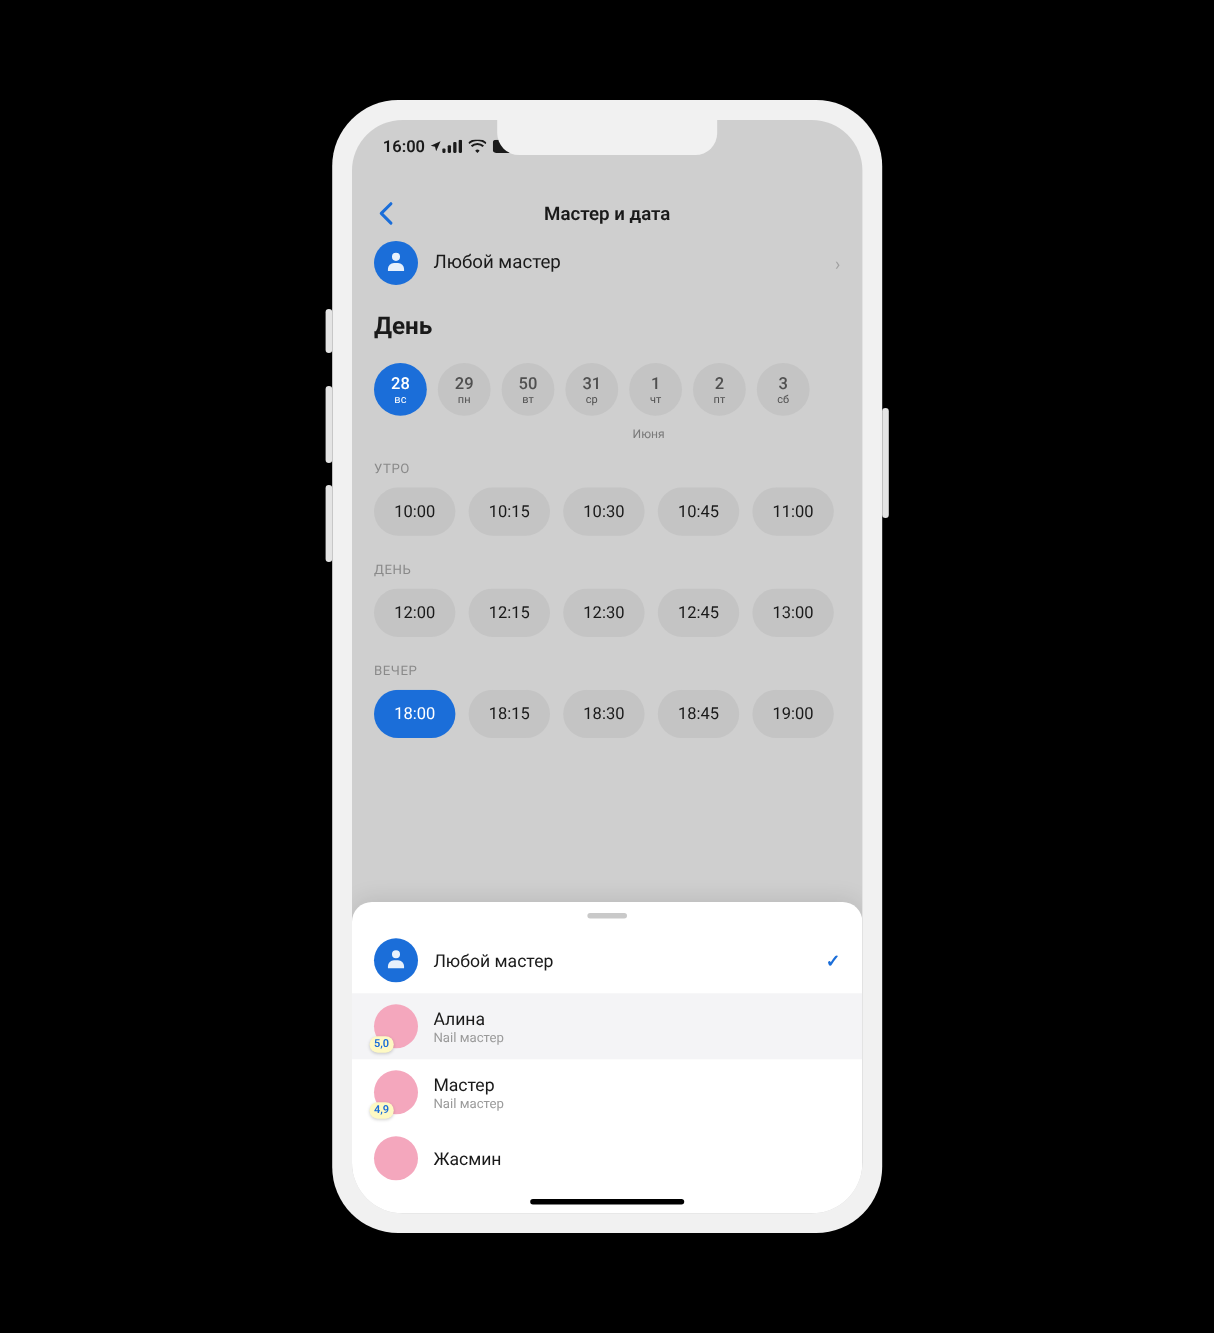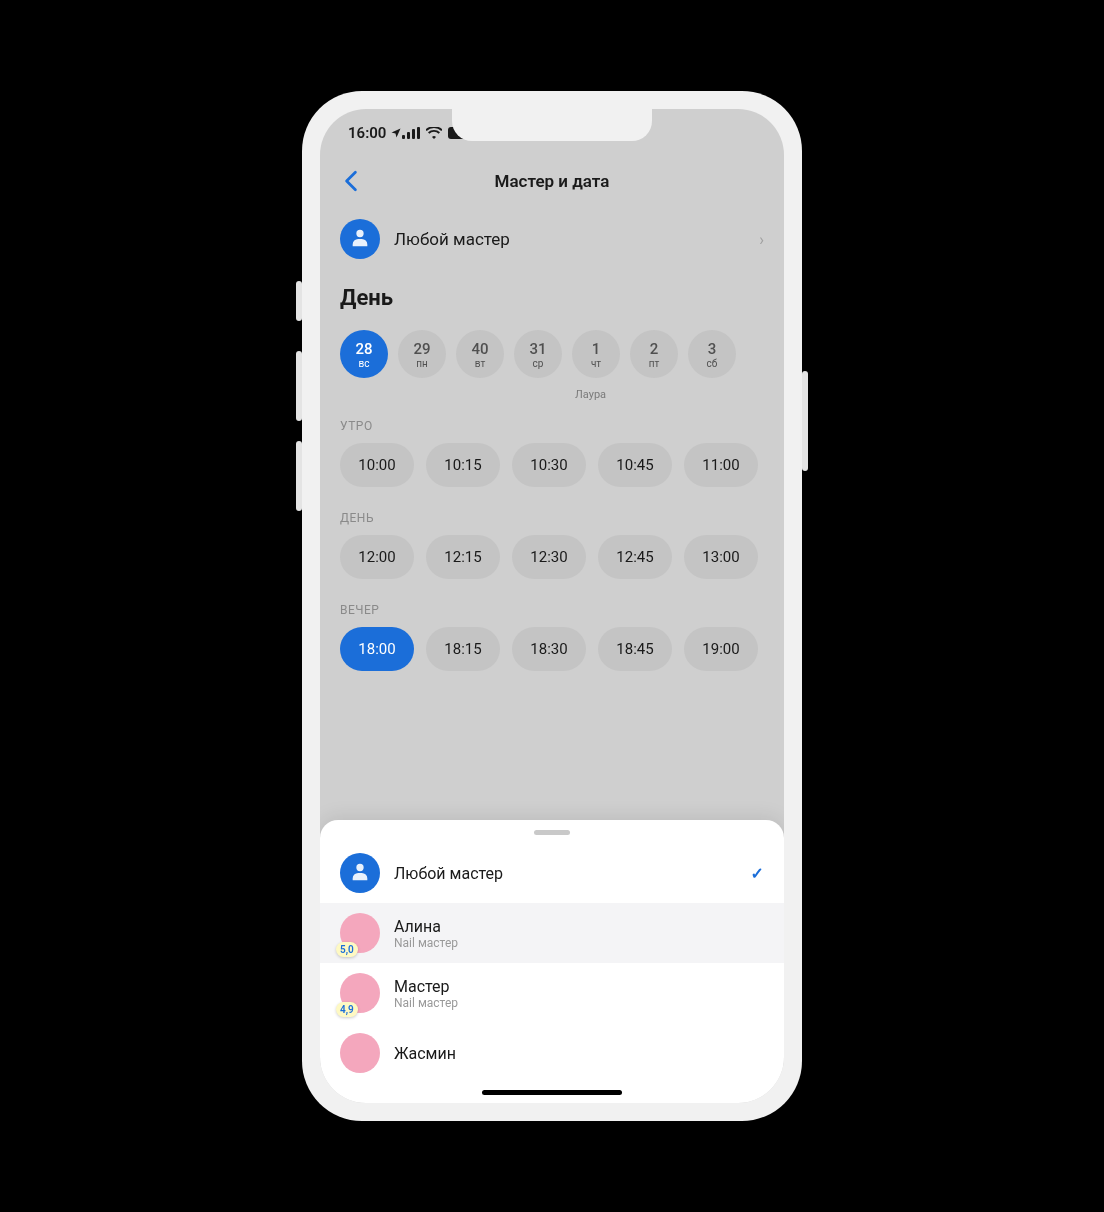--- a/index.html
+++ b/index.html
@@ -76,7 +76,7 @@
   .nav {
     height: 48px;
     display: flex;
-    align-items: center;
+    align-items: flex-end;
     padding: 0 16px;
     position: relative;
   }

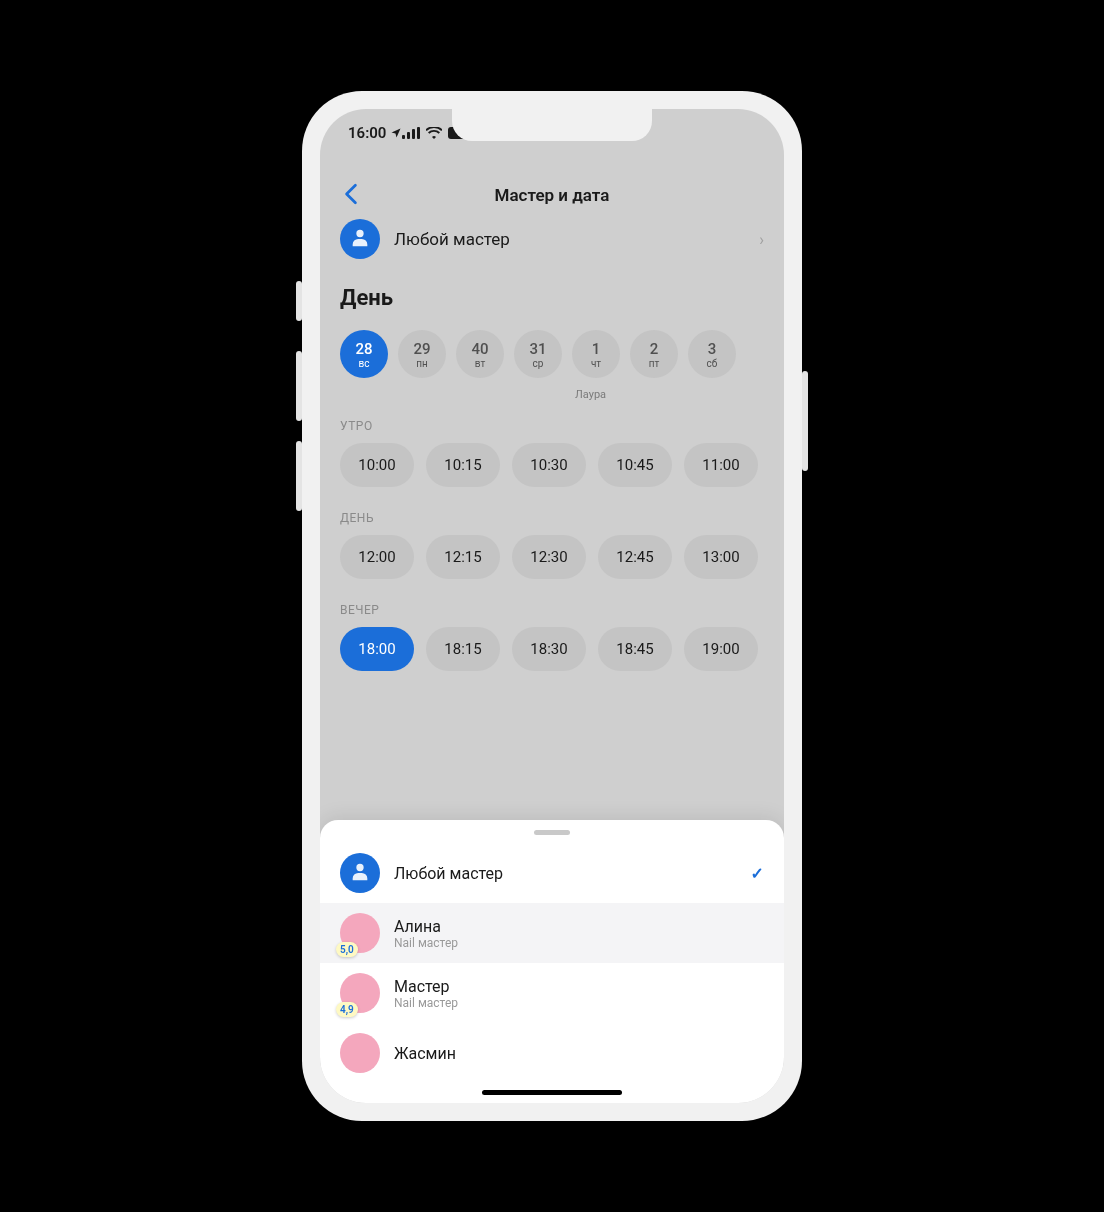--- a/index.html
+++ b/index.html
@@ -304,7 +304,7 @@
             <span class="dow">пн</span>
           </div>
           <div class="day">
-            <span class="num">40</span>
+            <span class="num">50</span>
             <span class="dow">вт</span>
           </div>
           <div class="day">

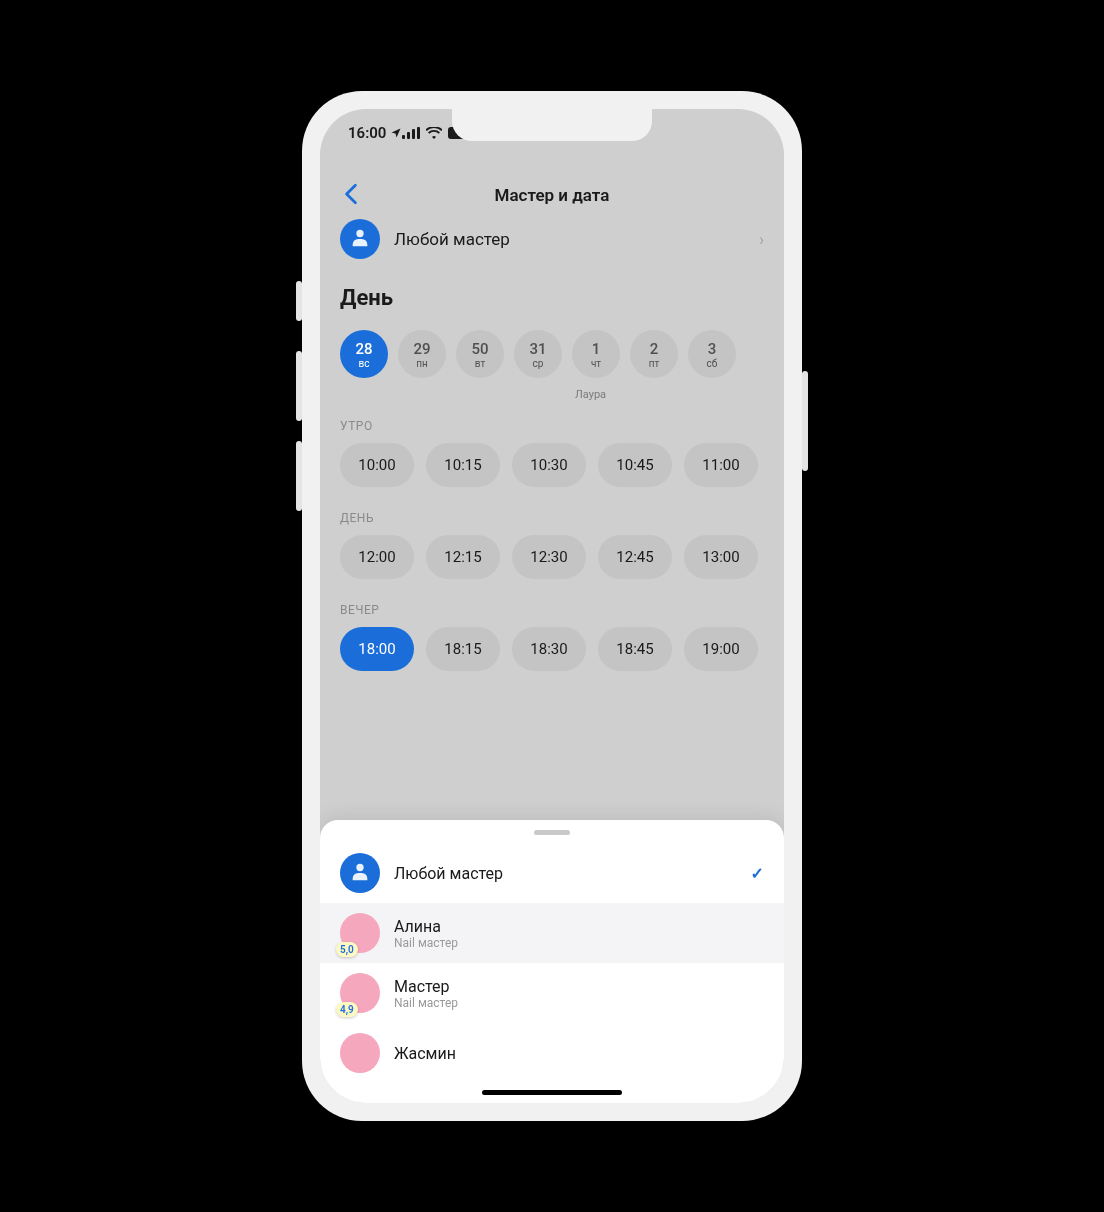--- a/index.html
+++ b/index.html
@@ -324,7 +324,7 @@
             <span class="dow">сб</span>
           </div>
         </div>
-      <div class="month-label">Лаура</div>
+      <div class="month-label">Июня</div>
 
       <div id="time-groups">
           <div class="time-group-label">УТРО</div>

